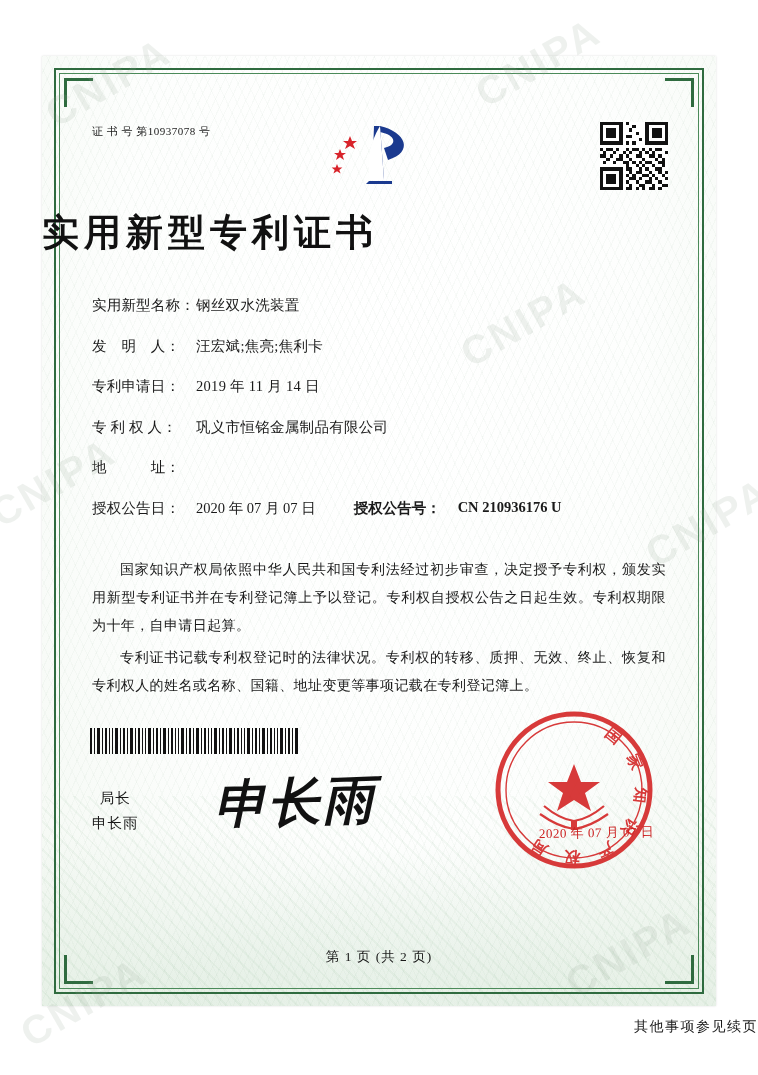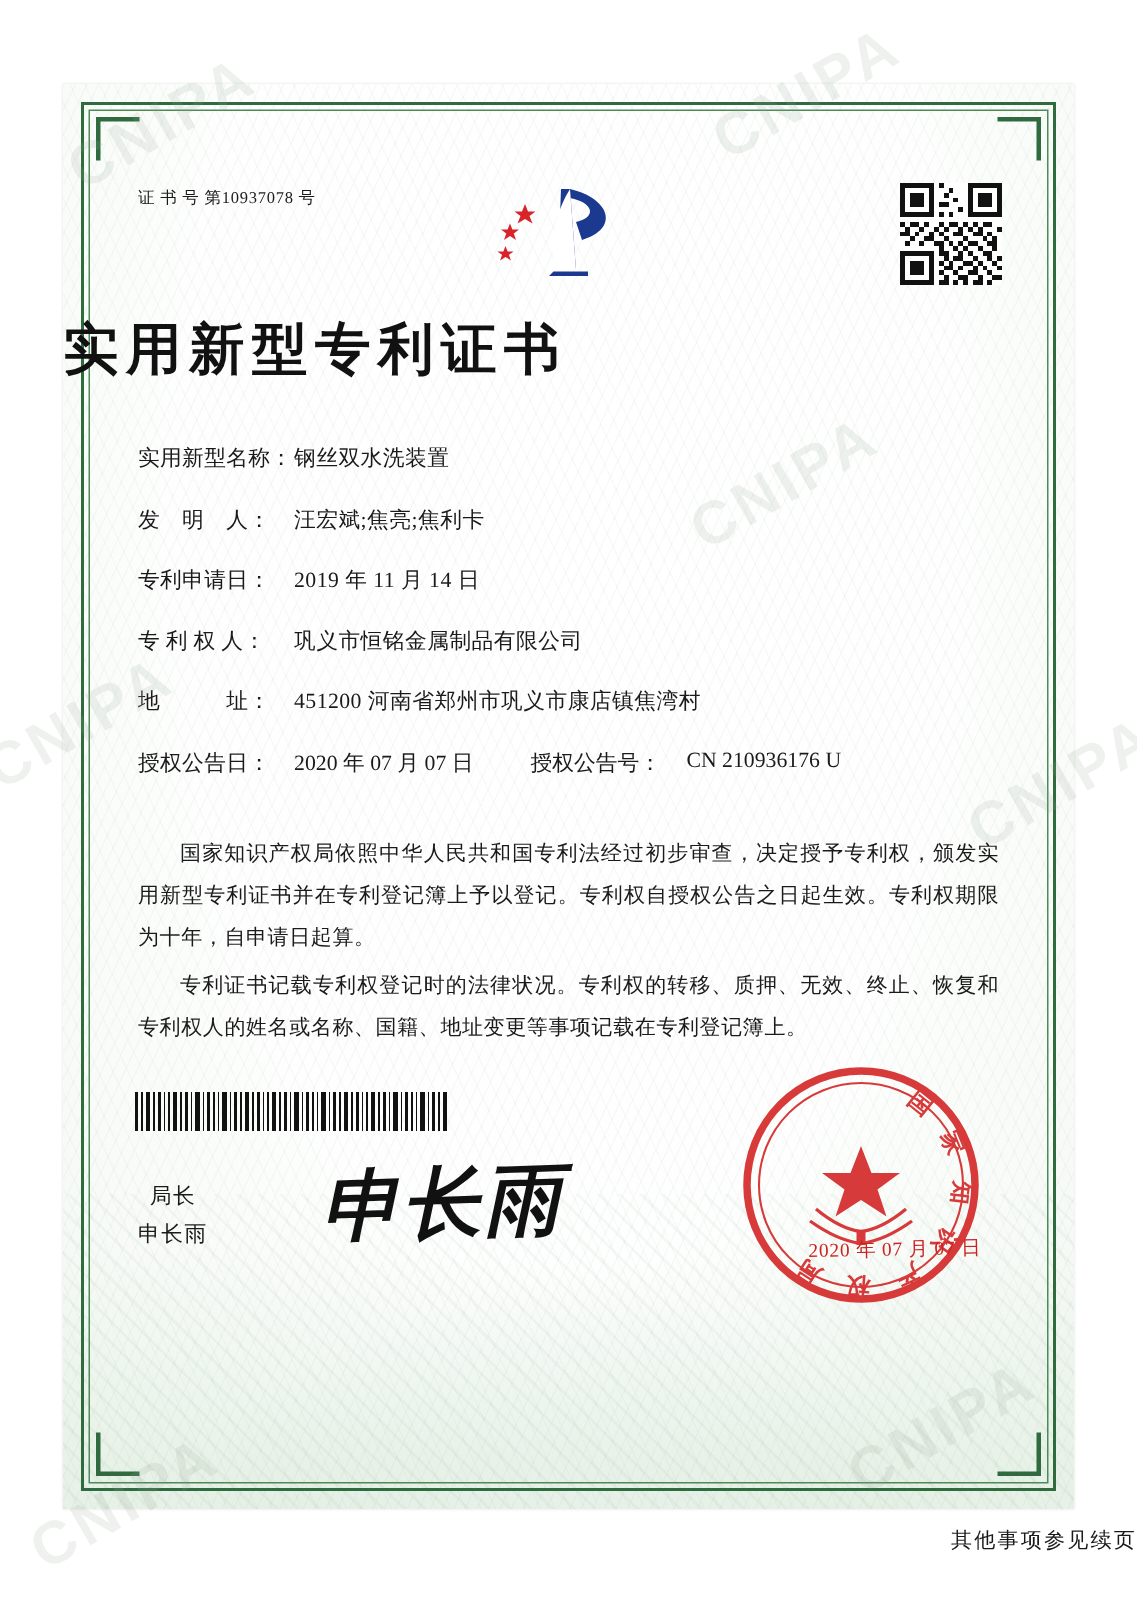--- a/index.html
+++ b/index.html
@@ -433,7 +433,6 @@
 
       <div class="row">
         <div class="lab">地　　　址：</div>
-        <div class="val">451200 河南省郑州市巩义市康店镇焦湾村</div>
       </div>
 
       <div class="row double">

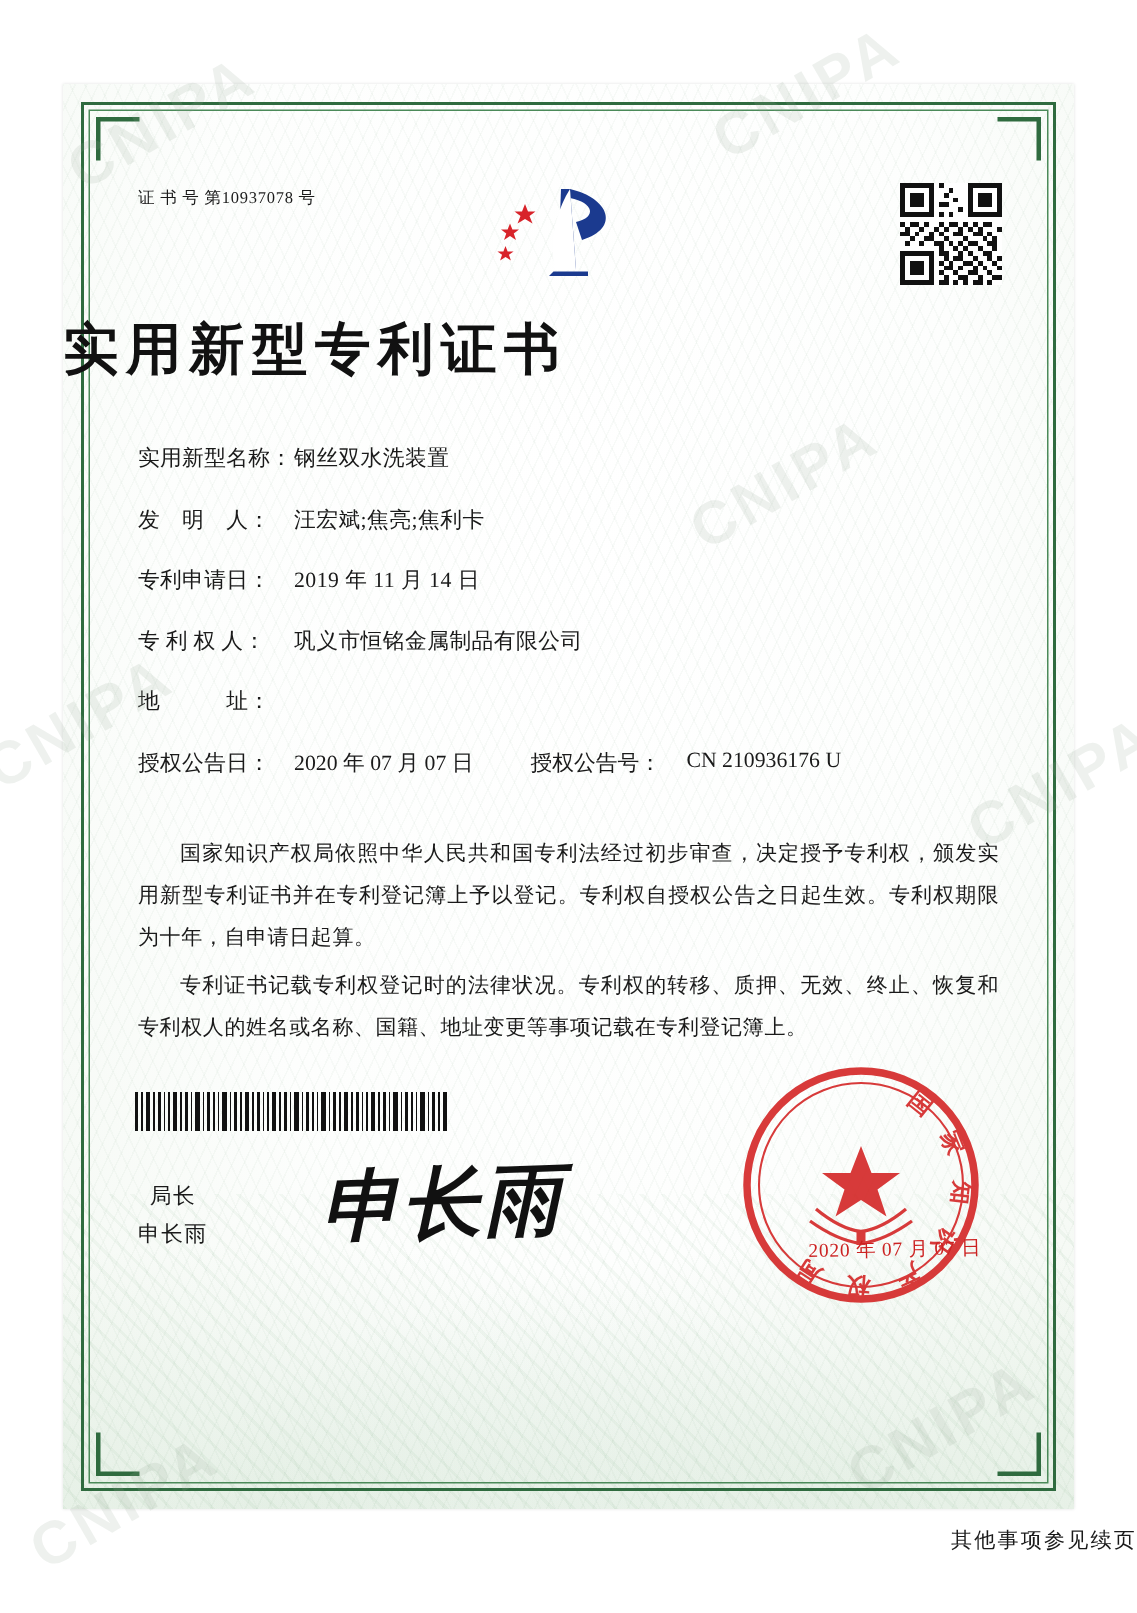--- a/index.html
+++ b/index.html
@@ -168,6 +168,7 @@
   }
   .row.double .half.second {
     margin-left: 38px;
+    font-weight: bold;
   }
   .row.double .lab2 {
     width: 104px;

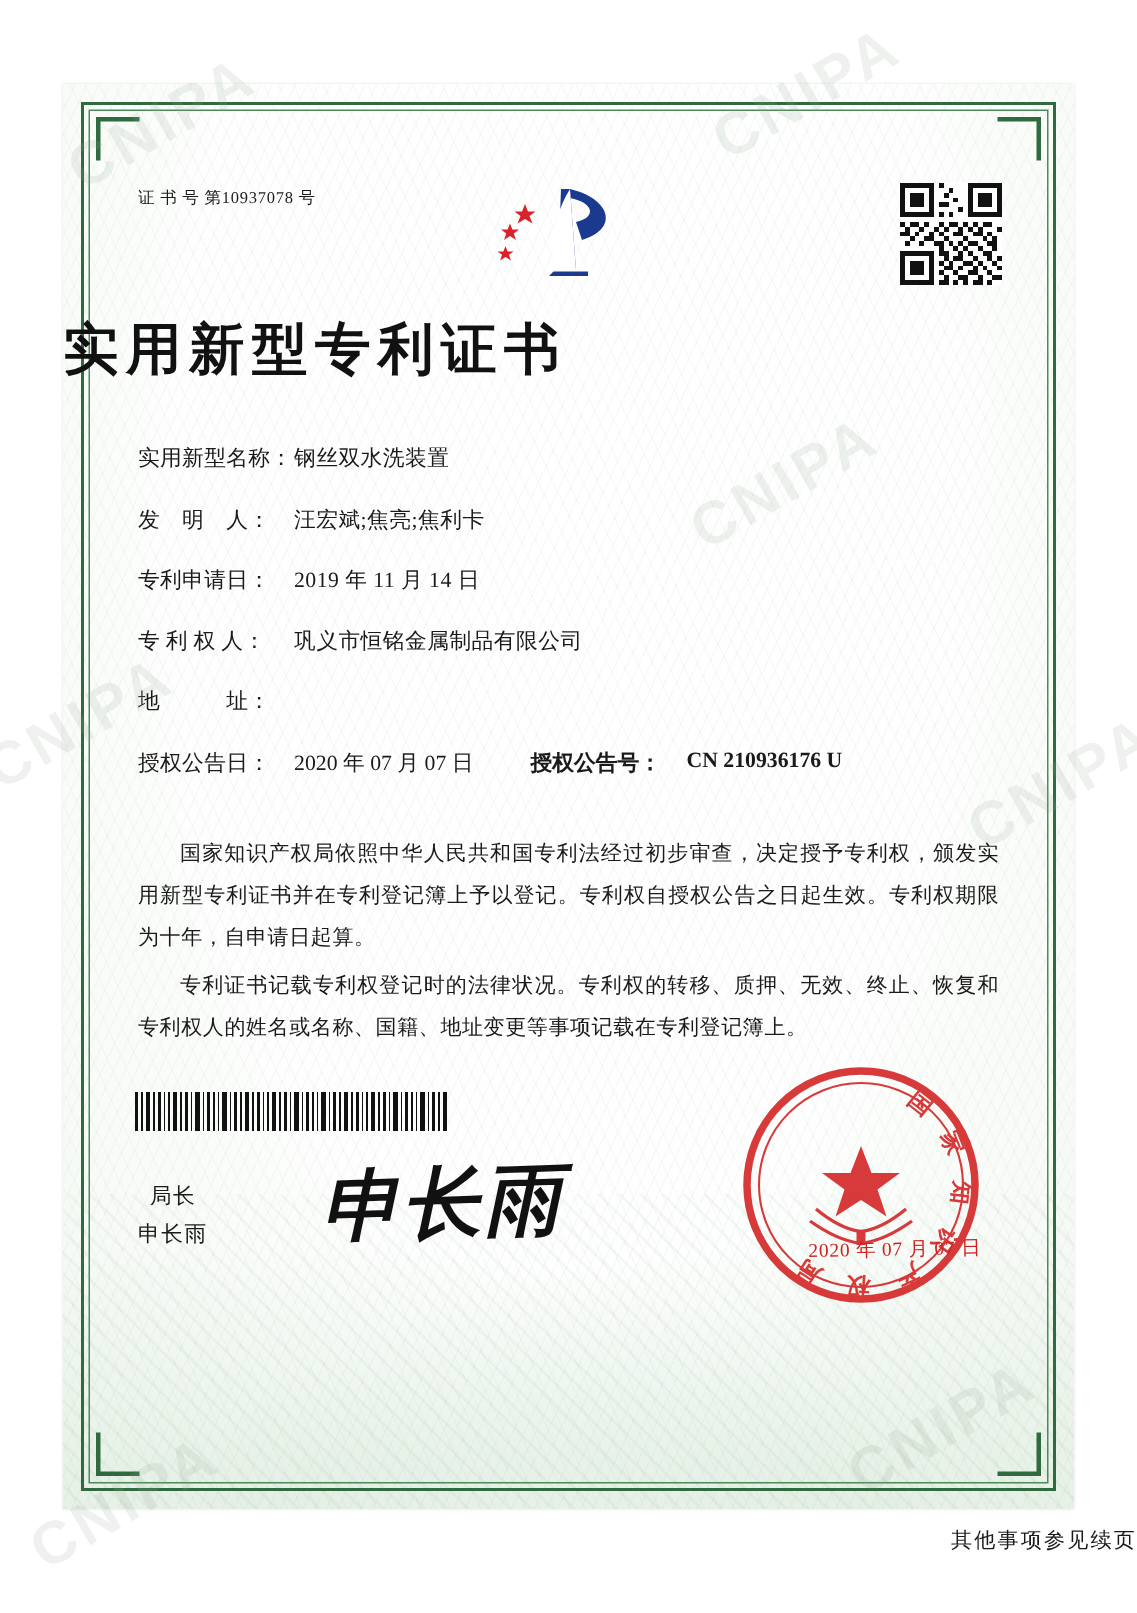--- a/index.html
+++ b/index.html
@@ -550,6 +550,7 @@
     </div>
     <div class="seal-date">2020 年 07 月 07 日</div>
 
+    <div class="page-num">第 1 页 (共 2 页)</div>
 
   </div>
 </div>

